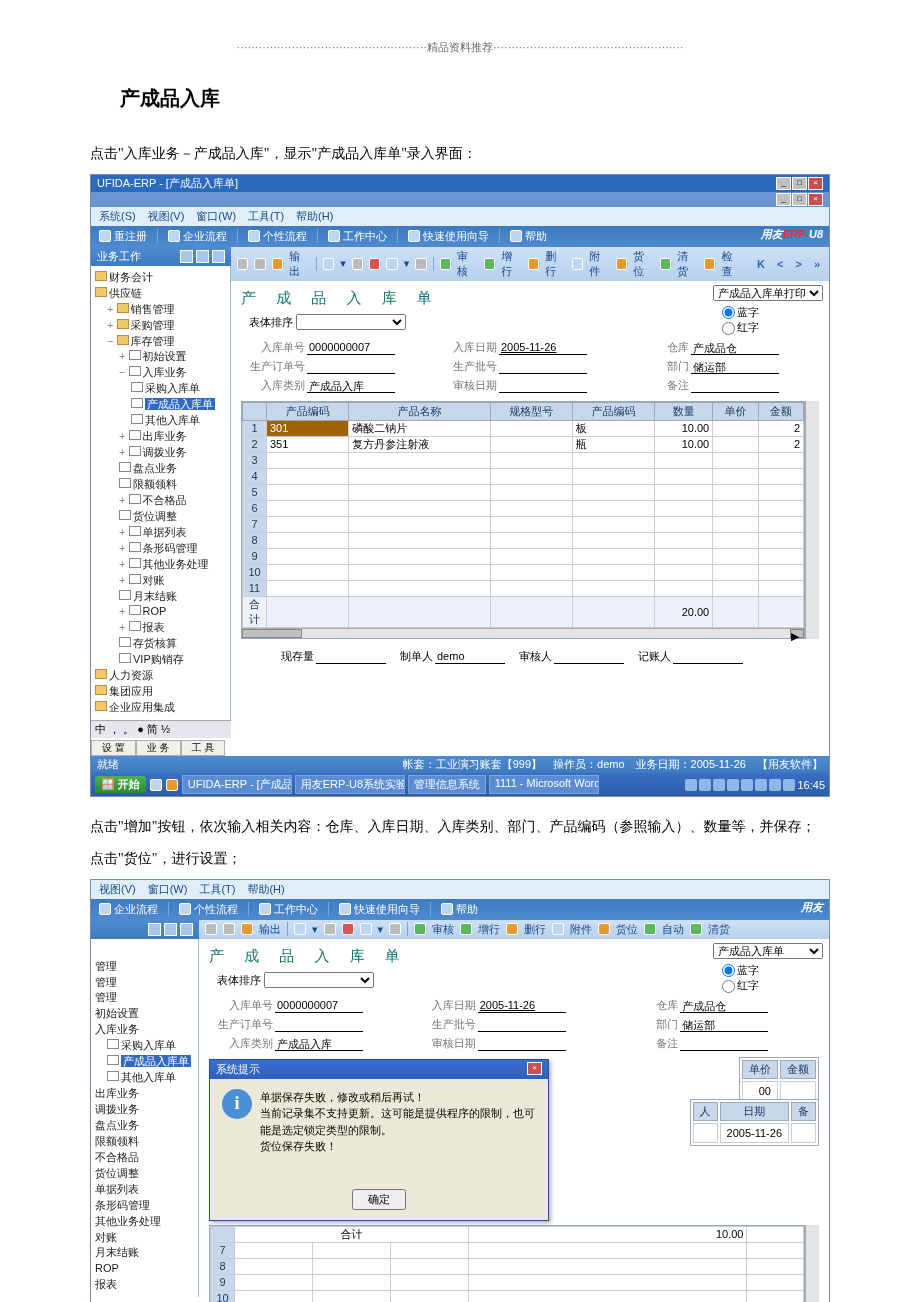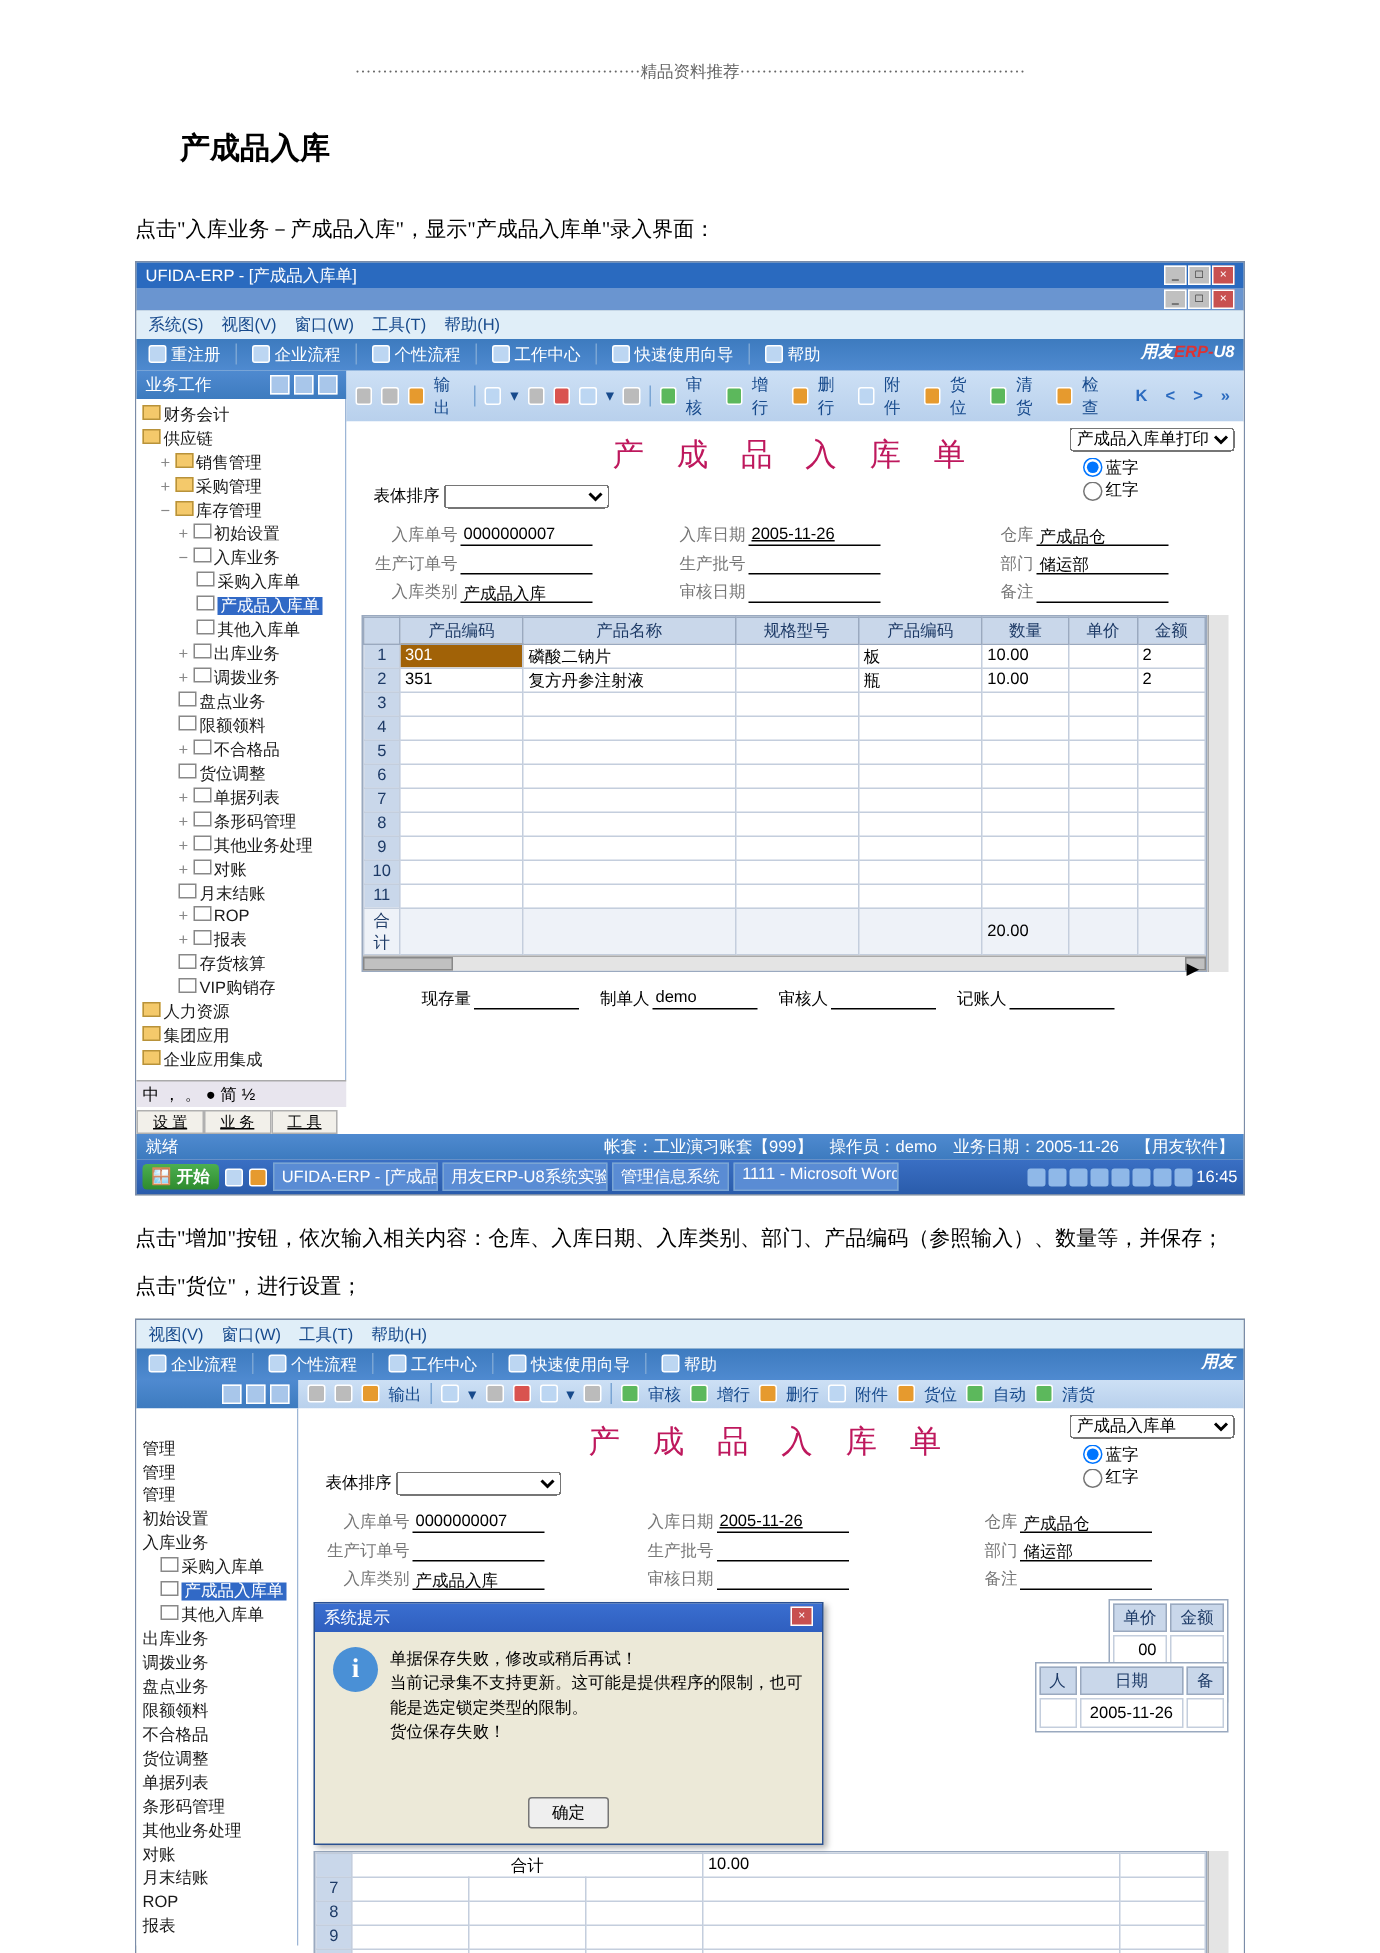--- a/index.html
+++ b/index.html
@@ -40,7 +40,7 @@
   .ss-tree-header .ico{ width:13px;height:13px;background:#a8c6ea;border:1px solid #fff; }
 
   .ss-main { flex:1; background:#fff; padding:6px 10px 8px 10px; position:relative; font-size:11px; }
-  .doc-title { text-align:center; font-size:21px; letter-spacing:8px; margin:2px 0 6px 0; color:#be185d; }
+  .doc-title { text-align:left; font-size:15px; letter-spacing:8px; margin:2px 0 6px 0; color:#0f766e; }
   .tpl-sel { position:absolute; top:4px; right:6px; }
   .tpl-sel select{ font-size:11px; width:110px; }
   .radio-group { position:absolute; top:24px; right:70px; font-size:11px; line-height:1.4; }

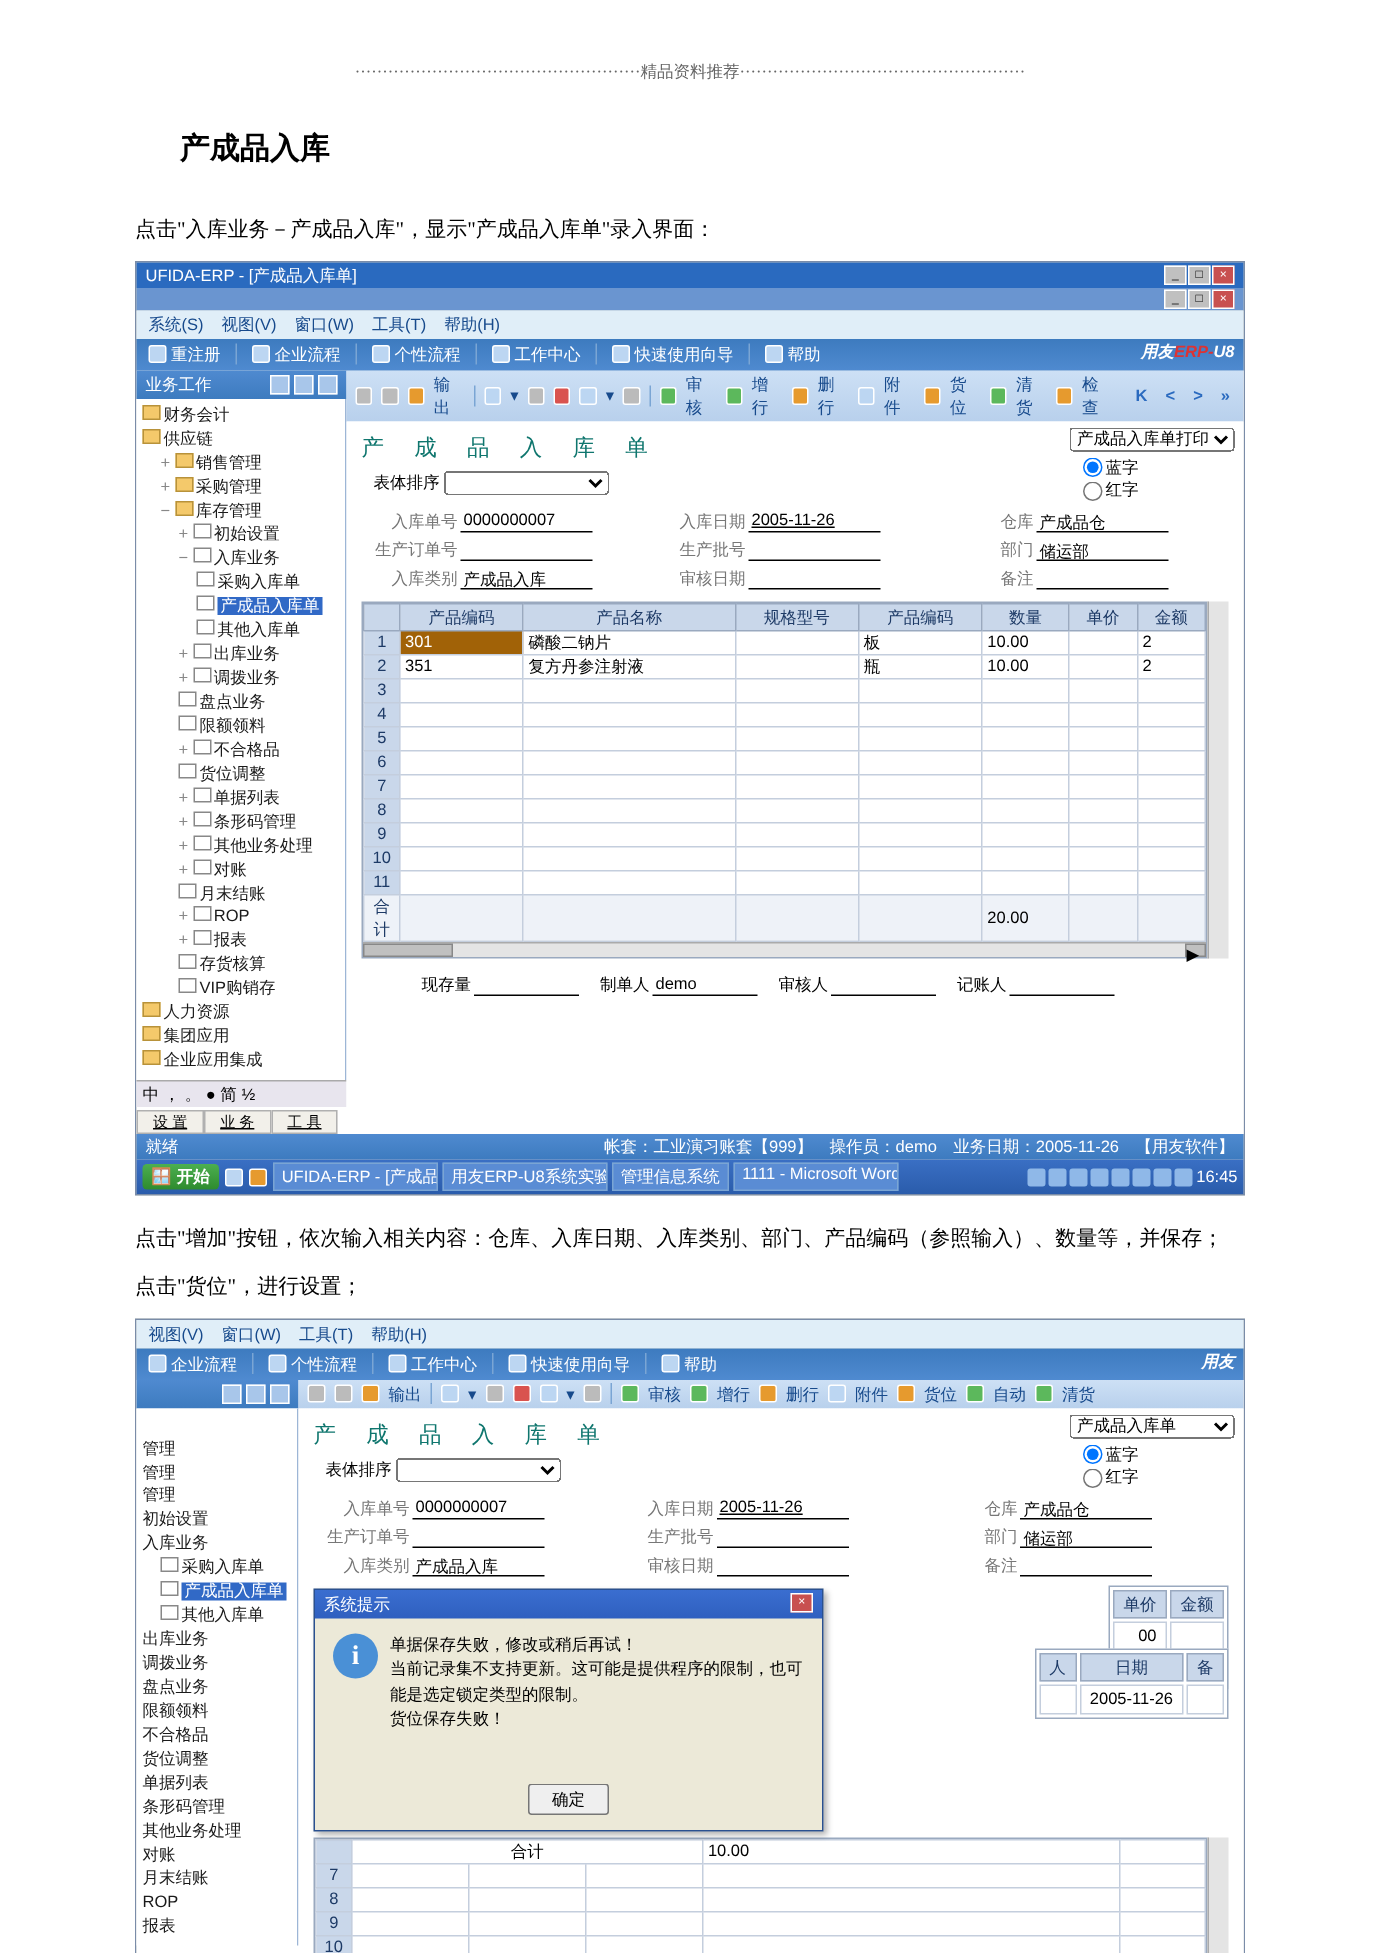--- a/index.html
+++ b/index.html
@@ -60,7 +60,7 @@
   .grid td{ border:1px solid #c4cedd; padding:0 3px; height:16px; background:#fff; }
   .grid td.rownum{ background:#c9d7ea; text-align:center; width:24px; color:#1d3a66; }
   .grid td.sel{ background:#a16207; color:#fff; }
-  .grid td.right{ }
+  .grid td.right{ text-align:right; }
   .grid tr.sumrow td{ background:#eef2f8; }
   .grid .scroll-spacer{ height:10px; background:#e4e4e4; border-top:1px solid #aaa; position:relative; }
   .grid .scroll-spacer .thumb{ position:absolute; left:0; top:0; bottom:0; width:60px; background:#c0c0c0; border:1px solid #888; }

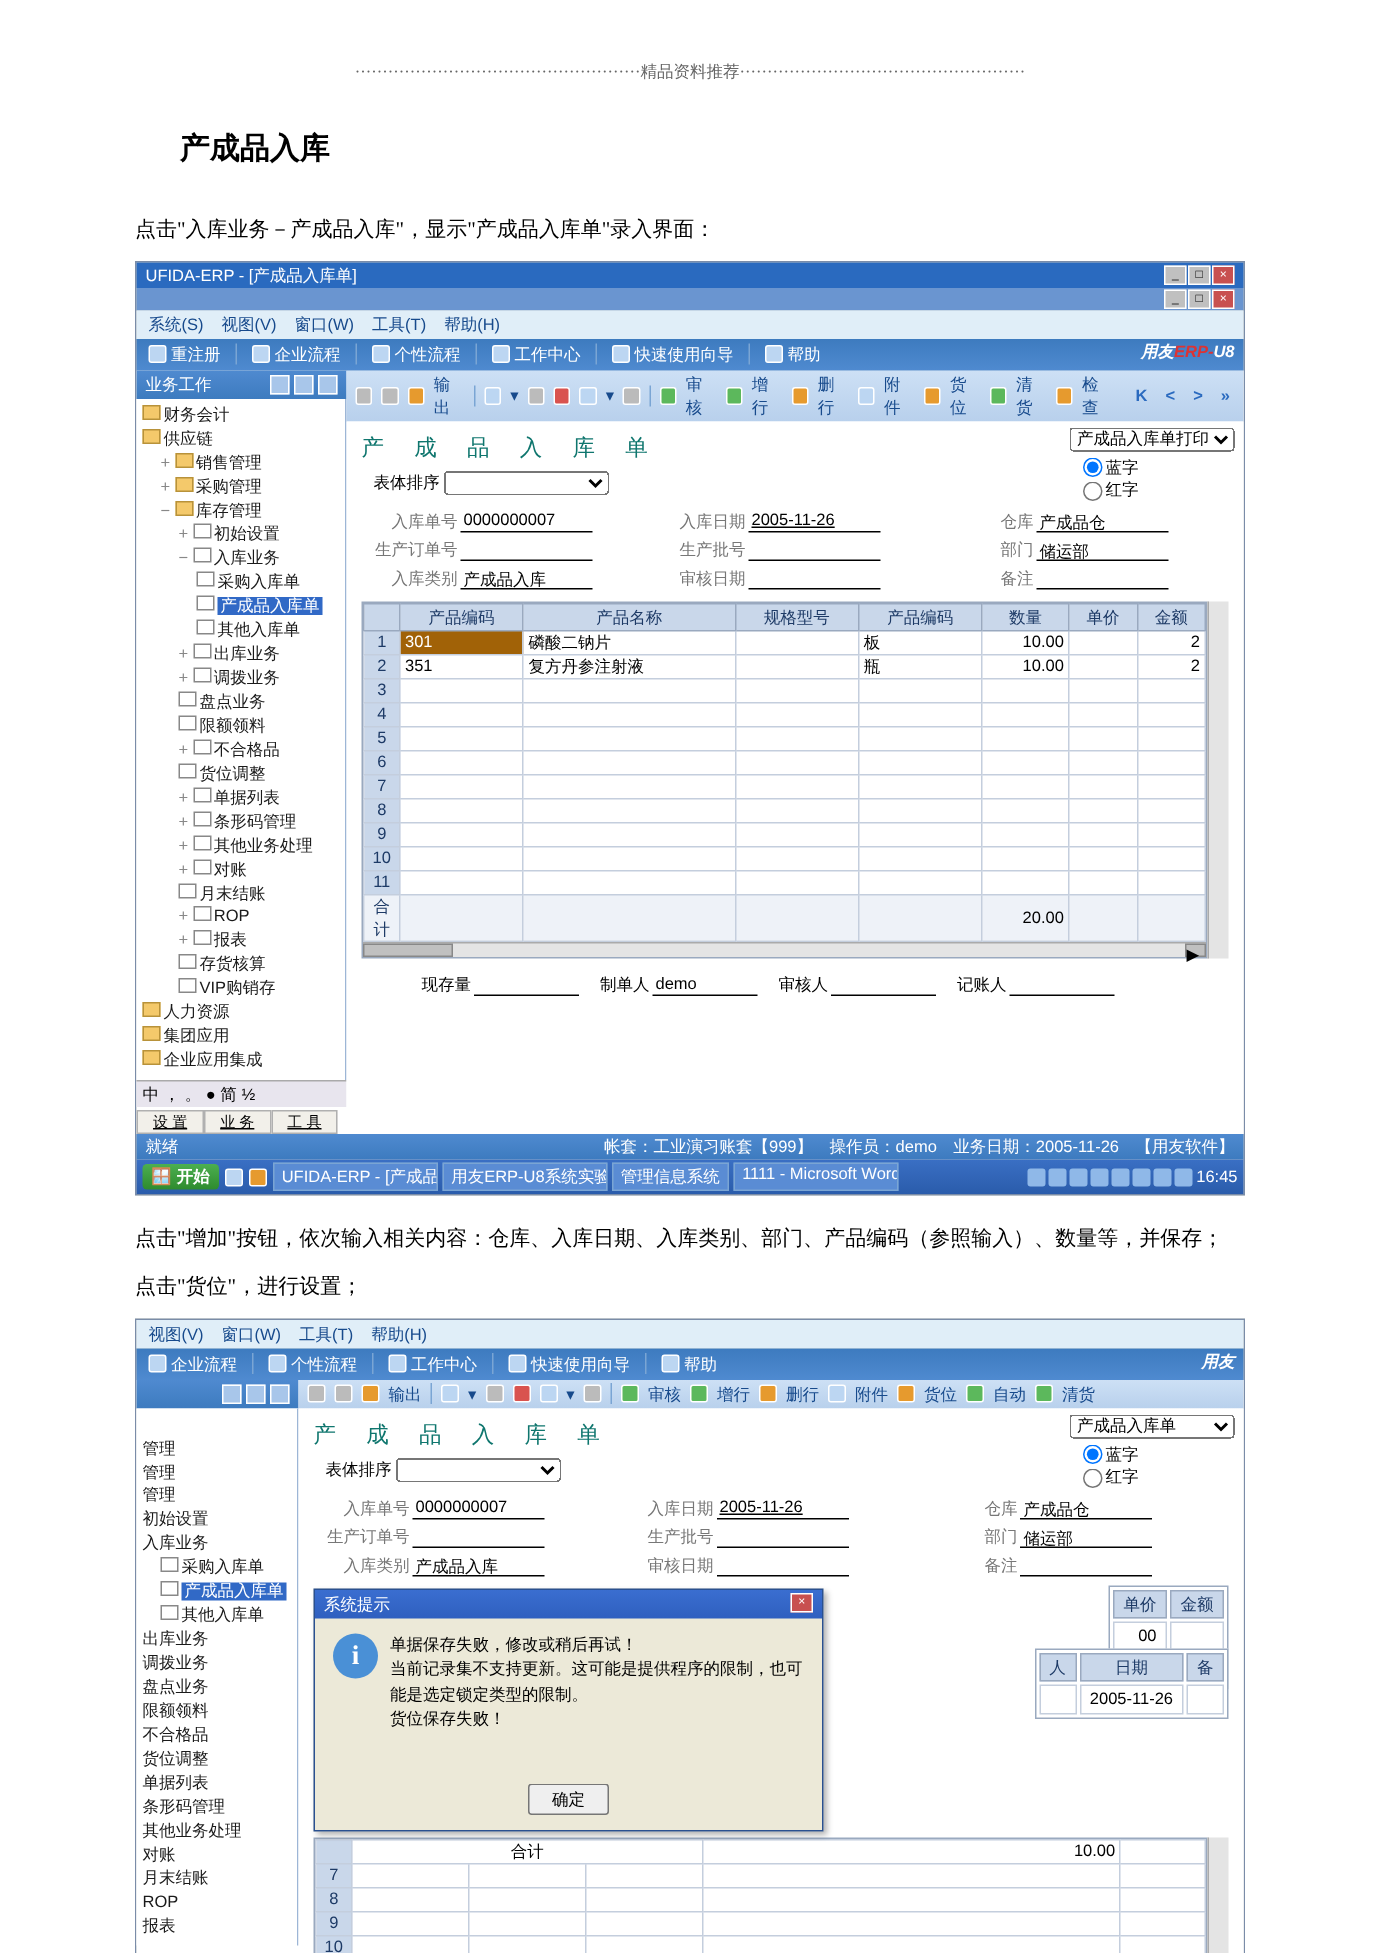--- a/index.html
+++ b/index.html
@@ -107,7 +107,7 @@
 
   .nav-arrow{ color:#2a6abf;font-weight:bold;padding:0 3px; }
 
-  .left-tab-footer{ display:flex;gap:0; margin-top:2px; font-size:10px;text-decoration:underline;}
+  .left-tab-footer{ display:flex;gap:0; margin-top:2px; font-size:10px;}
   .left-tab-footer span{ border:1px solid #b0b0b0;padding:0 10px;background:#f2f0ea; }
 
   input[type=radio]{ margin-right:2px; vertical-align:middle; }

